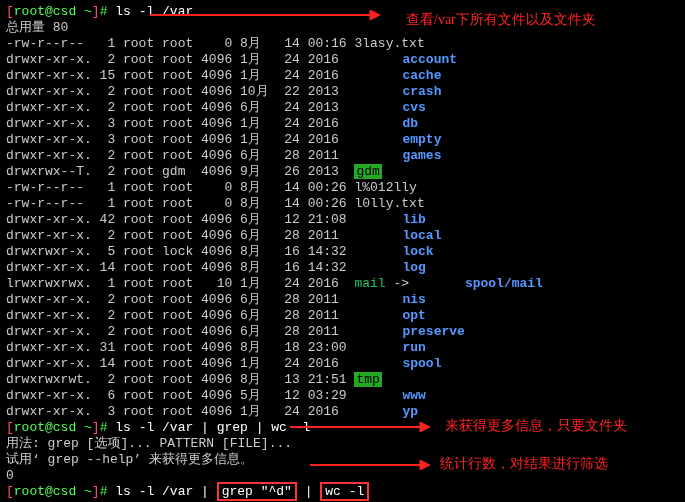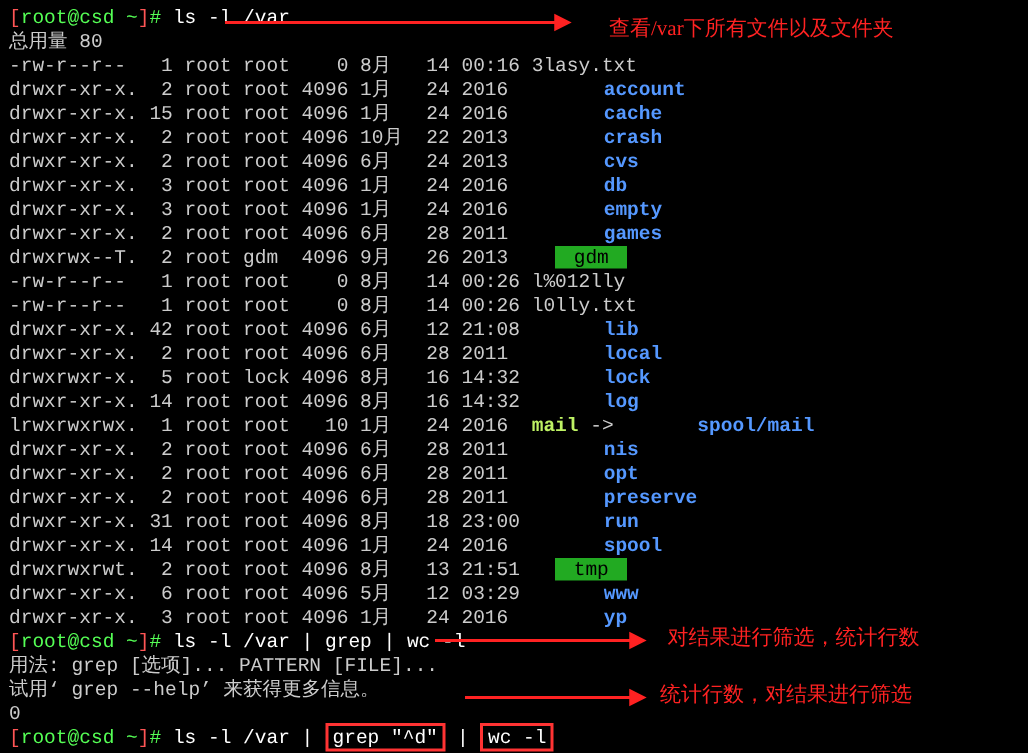--- a/index.html
+++ b/index.html
@@ -25,7 +25,7 @@
   .dir    { color: #5598ff; font-weight: bold; margin-left: 48px; }   
   .link   { color: #bef264; font-weight: bold; }   
   .linktgt{ color: #cccccc; }
-  .hlgrn  { background: #22aa22; color: #000; padding: 0 12px; margin-left: 16px; }
+  .hlgrn  { background: #22aa22; color: #000; padding: 0 2px; }
   .box-red { border: 2px solid #ff3333; padding: 0 3px; box-sizing: border-box; }
   .plain  { color: #cccccc; }
 

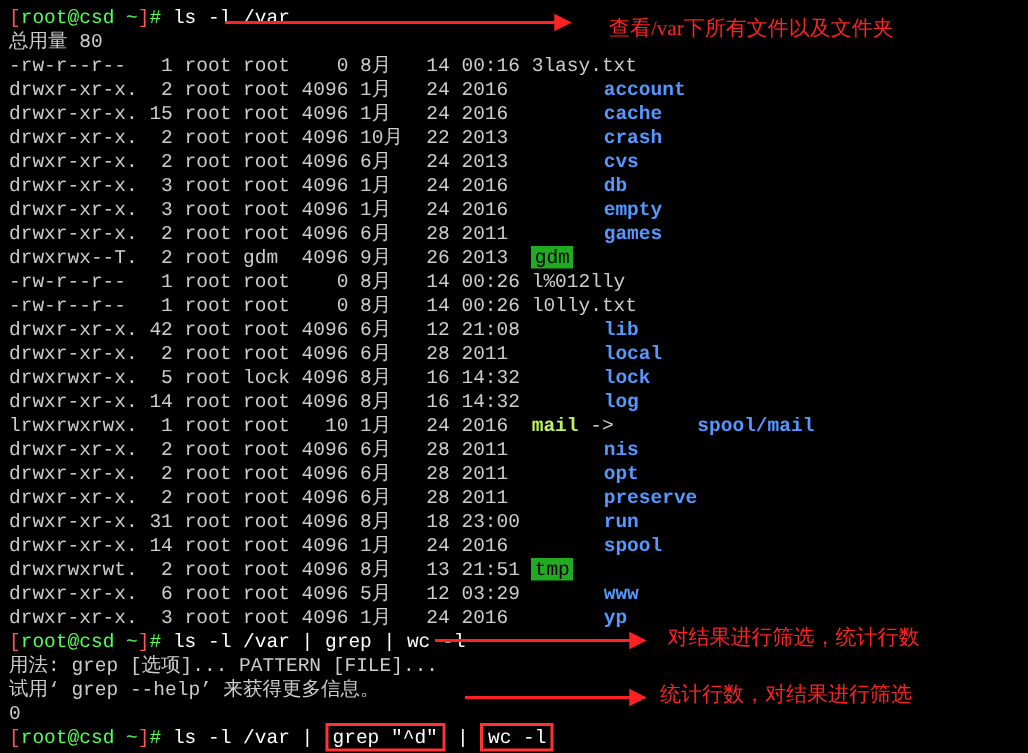--- a/index.html
+++ b/index.html
@@ -23,7 +23,7 @@
   .prompt-user { color: #55ff55; margin-top: 39px; }   
   .prompt-cmd  { color: #ffffff; }
   .dir    { color: #5598ff; font-weight: bold; margin-left: 48px; }   
-  .link   { color: #bef264; font-weight: bold; }   
+  .link   { color: #22c55e; font-weight: normal; }   
   .linktgt{ color: #cccccc; }
   .hlgrn  { background: #22aa22; color: #000; padding: 0 2px; }
   .box-red { border: 2px solid #ff3333; padding: 0 3px; box-sizing: border-box; }

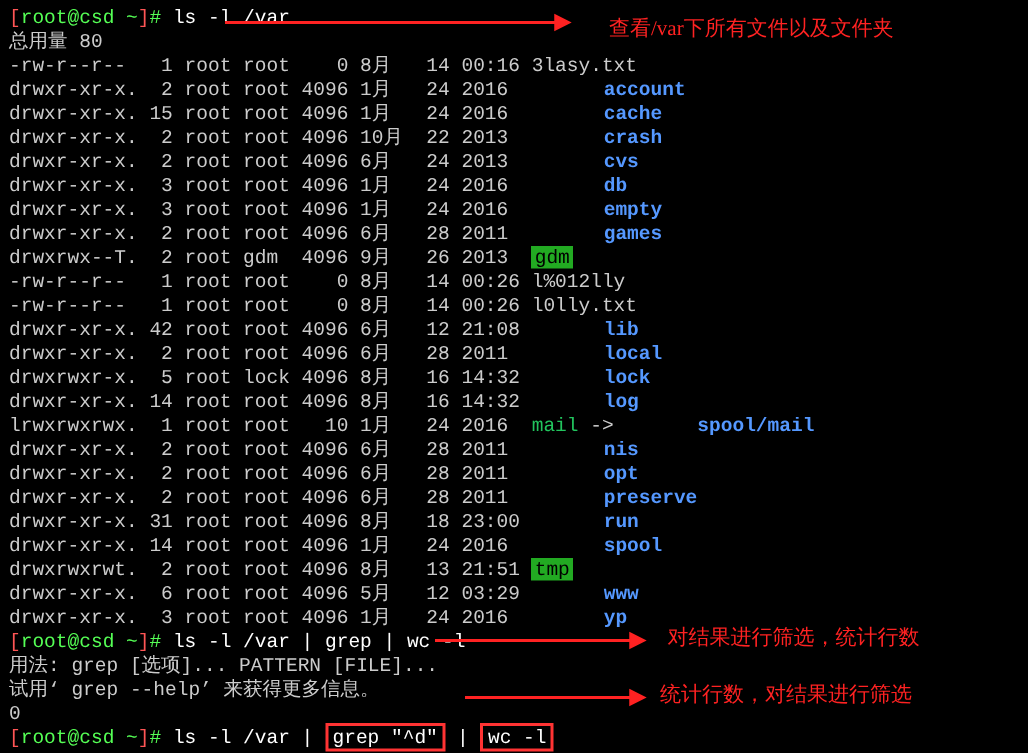--- a/index.html
+++ b/index.html
@@ -68,7 +68,7 @@
     <line x1="0" y1="10" x2="130" y2="10" stroke-width="2"></line>
     <polygon points="130,5 140,10 130,15"></polygon>
   </svg>
-  <div class="anno" style="left:445px; top:418px;">对结果进行筛选，统计行数</div>
+  <div class="anno" style="left:445px; top:418px;">来获得更多信息，只要文件夹</div>
 
   <svg class="arrow" style="left:310px; top:455px; width:120px; height:20px;">
     <line x1="0" y1="10" x2="110" y2="10" stroke-width="2"></line>

